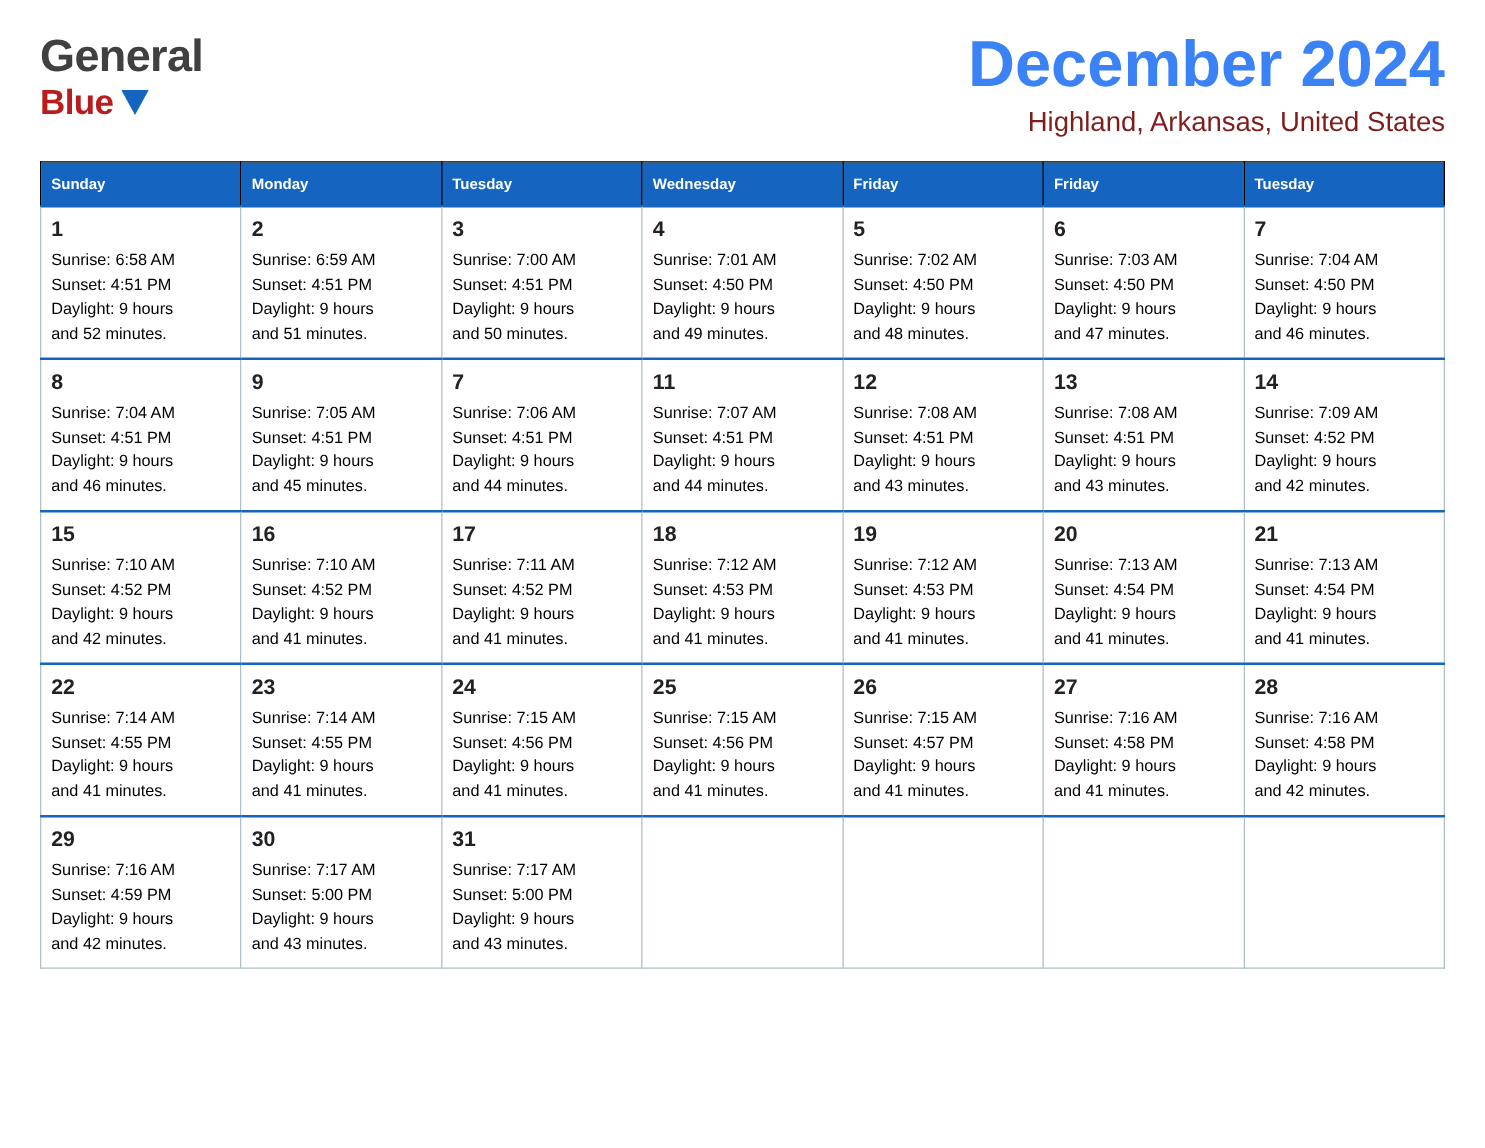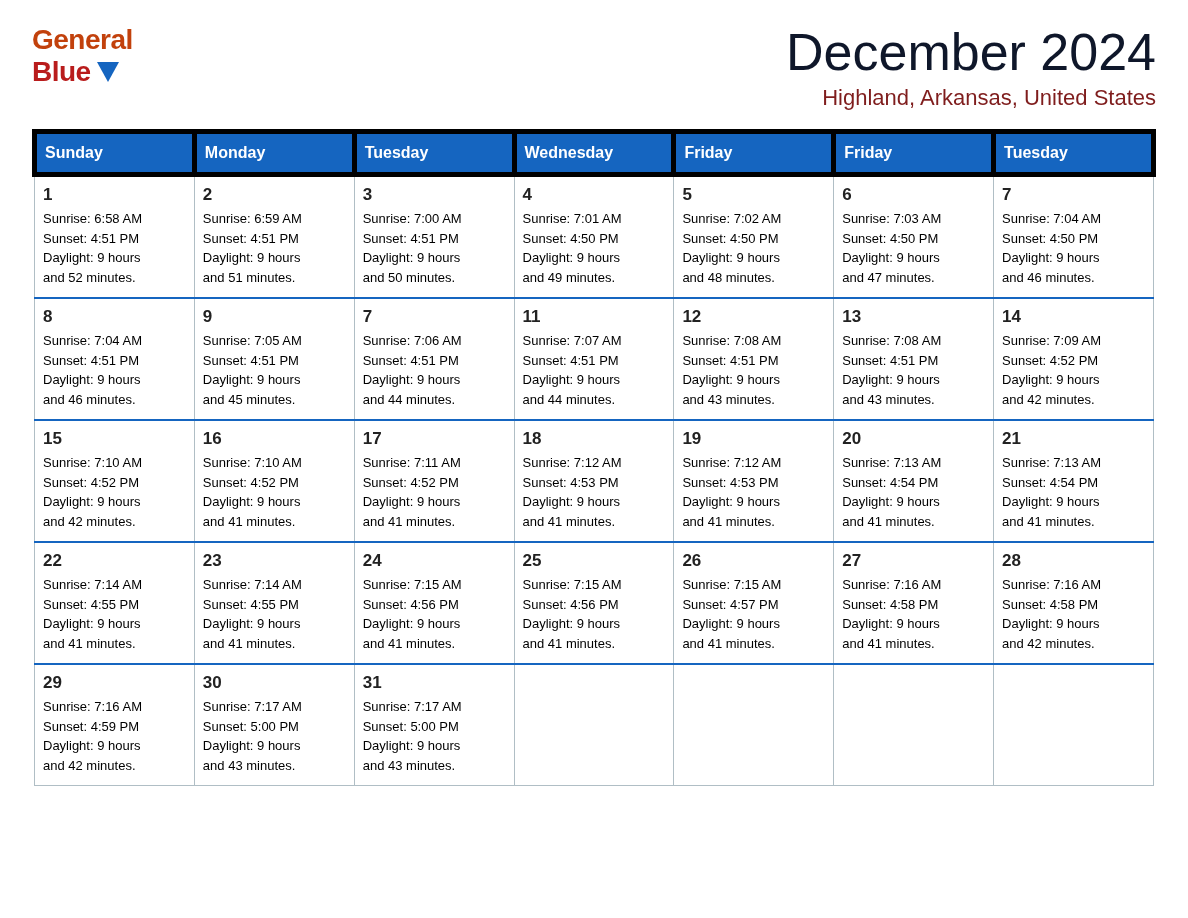--- a/index.html
+++ b/index.html
@@ -23,9 +23,9 @@
       align-items: flex-start;
     }
     .logo-general {
-      font-size: 28px;
+      font-size: 36px;
       font-weight: bold;
-      color: #c2410c;
+      color: #404040;
       letter-spacing: -0.5px;
     }
     .logo-blue {

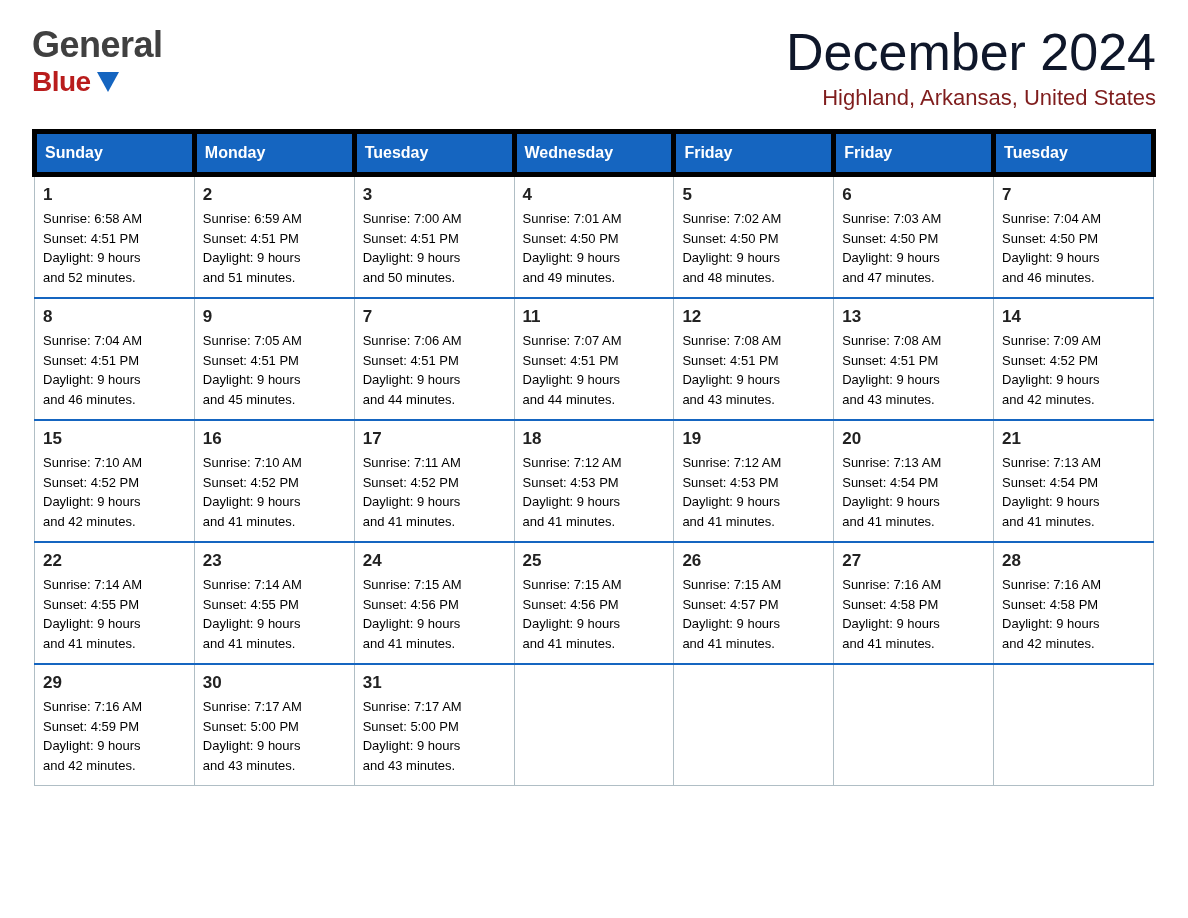--- a/index.html
+++ b/index.html
@@ -42,8 +42,8 @@
     }
     .month-title {
       font-size: 52px;
-      font-weight: normal;
-      color: #0f172a;
+      font-weight: bold;
+      color: #3b82f6;
       line-height: 1.1;
     }
     .location-title {

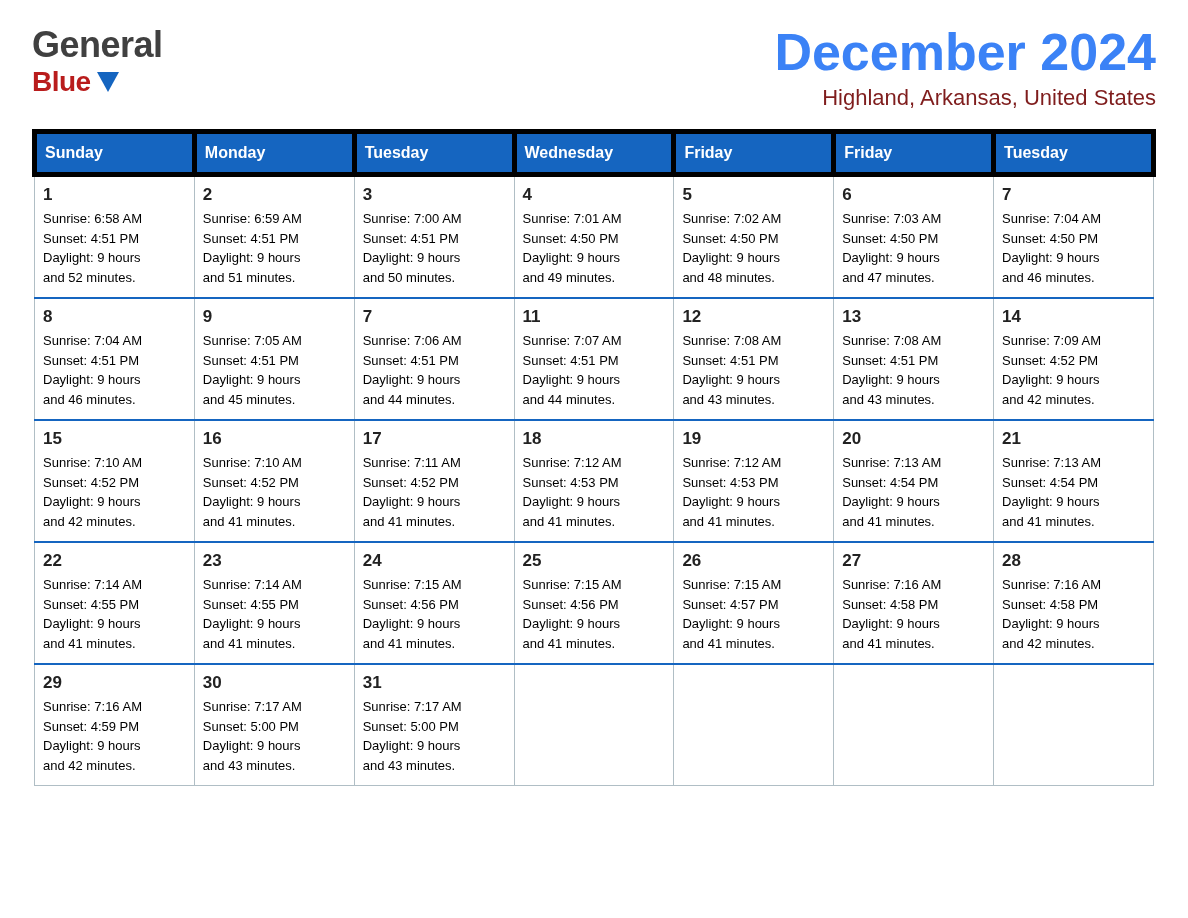--- a/index.html
+++ b/index.html
@@ -59,11 +59,11 @@
     thead tr th {
       background-color: #1565c0;
       color: #fff;
-      font-size: 16px;
+      font-size: 12px;
       font-weight: bold;
       padding: 10px 8px;
       text-align: left;
-      border: 5px solid #000000;
+      border: 1px solid #000000;
     }
     tbody tr td {
       vertical-align: top;

